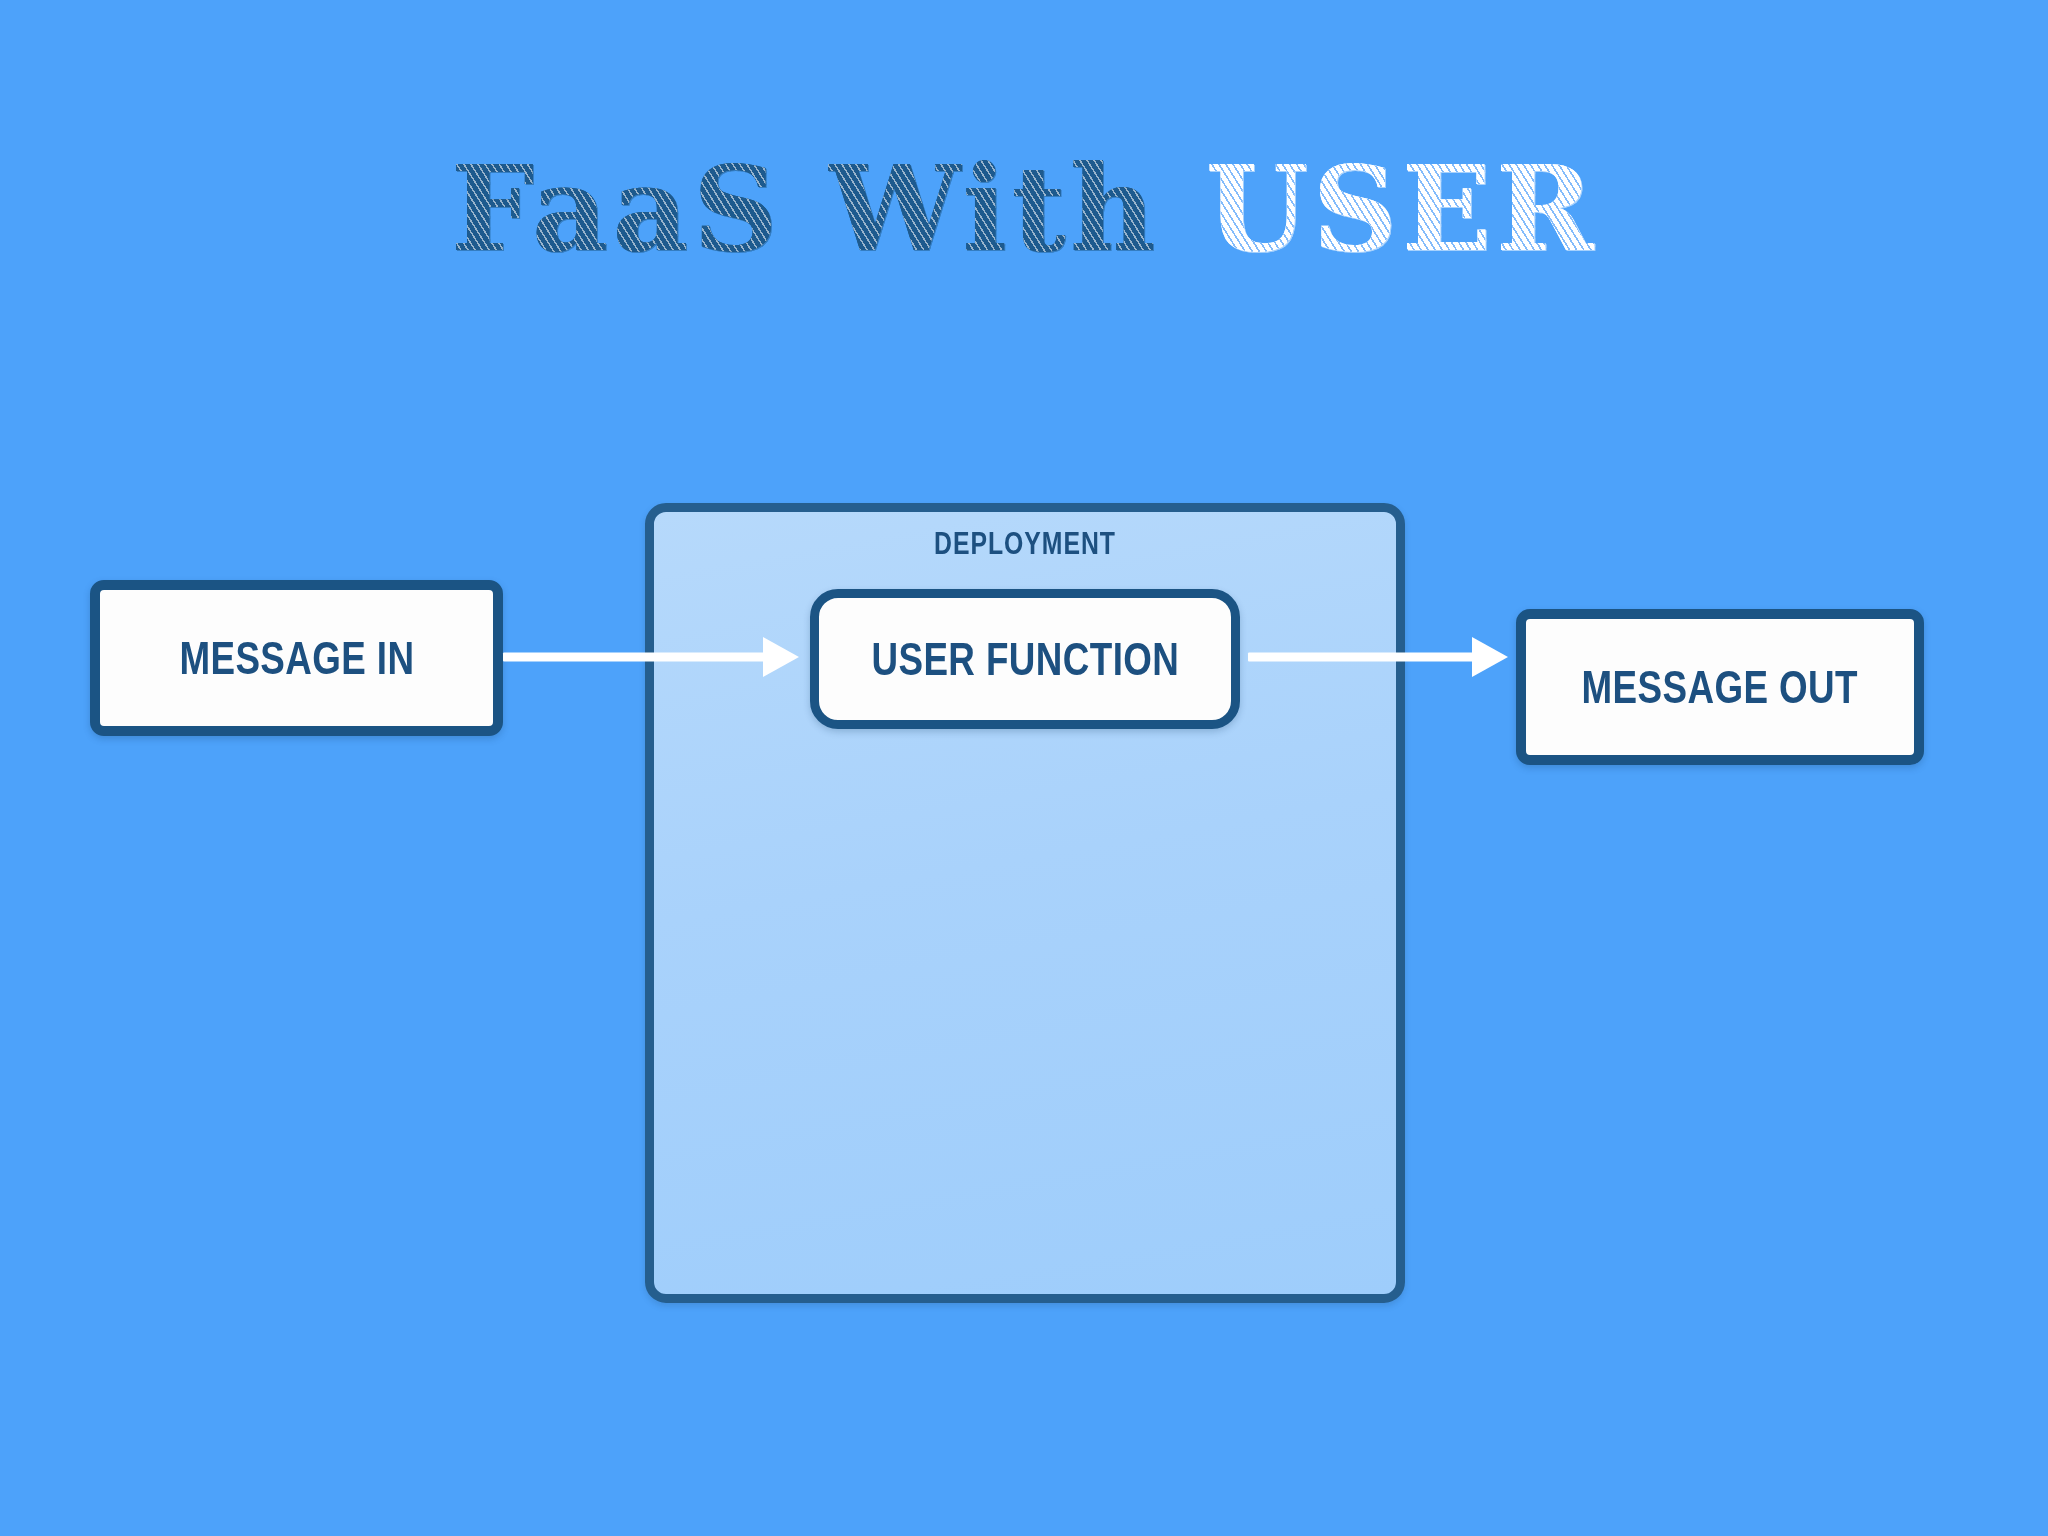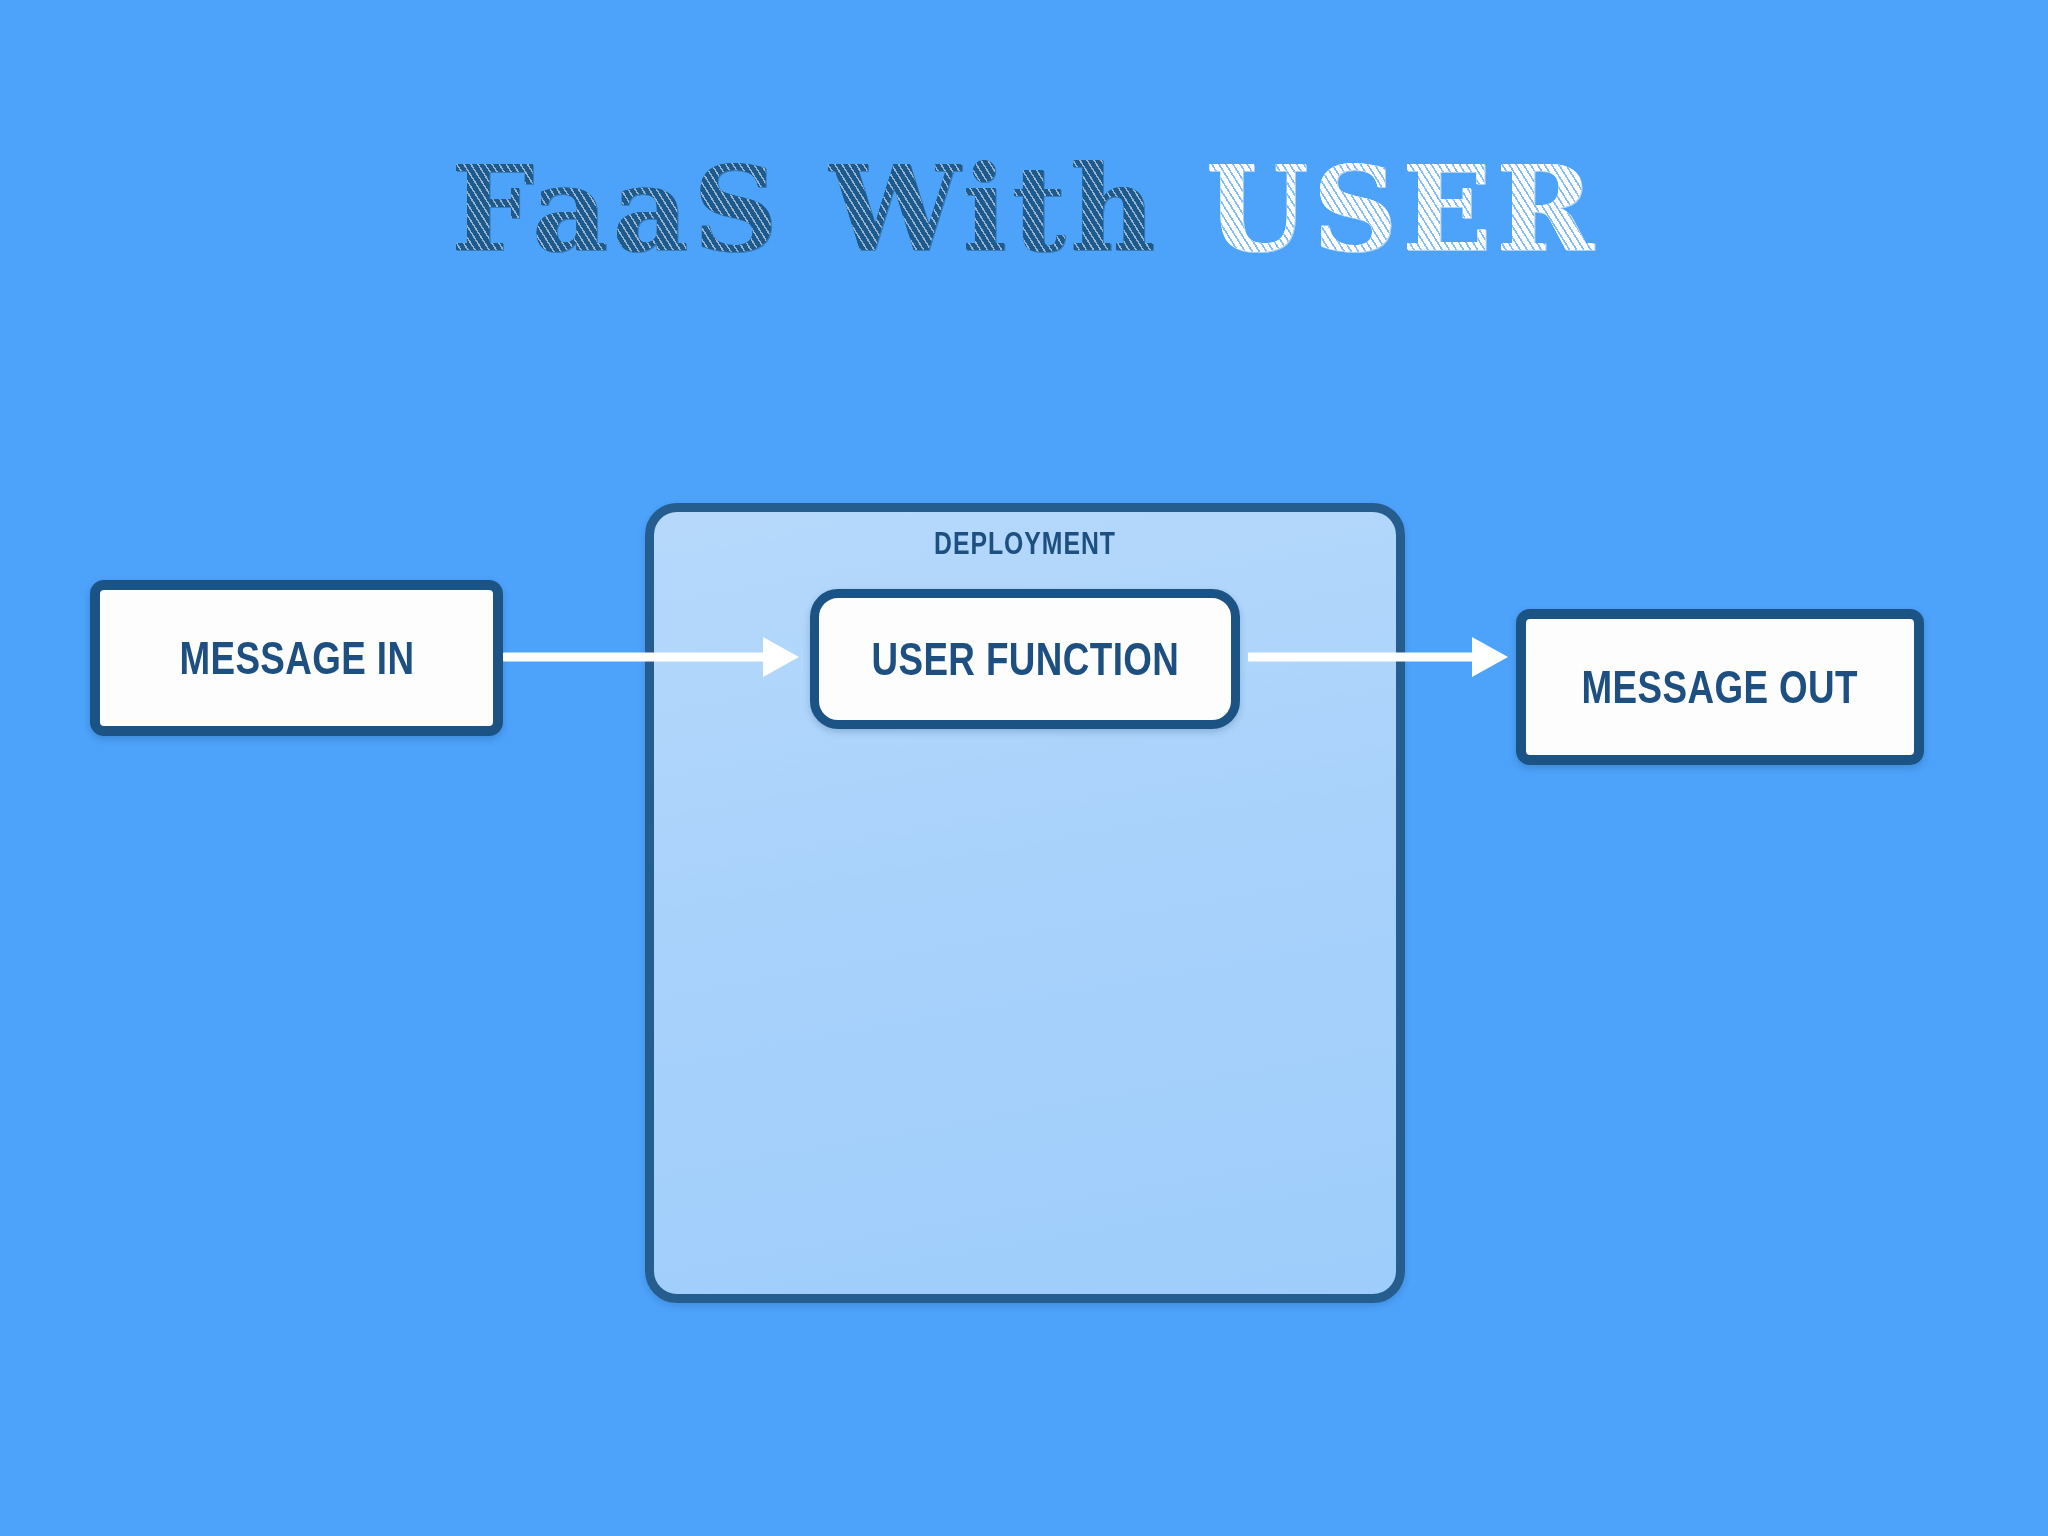--- a/index.html
+++ b/index.html
@@ -76,7 +76,7 @@
     left:645px; top:503px;
     width:760px; height:800px;
     border:9px solid #255e8e;
-    border-radius:32px;
+    border-radius:21px;
     background:linear-gradient(170deg,#b6d9fb 0%,#a9d2fb 45%,#9ecdfb 100%);
     box-shadow:0 3px 6px rgba(20,60,100,.18);
   }

